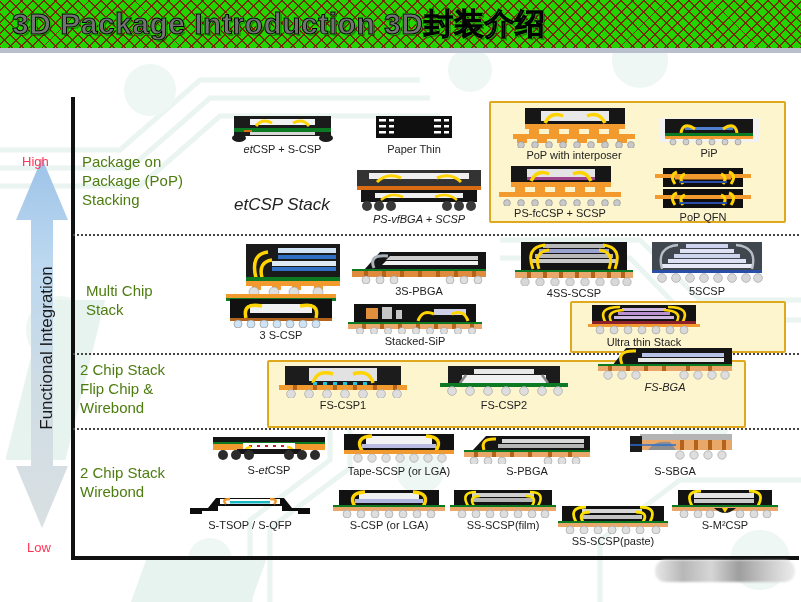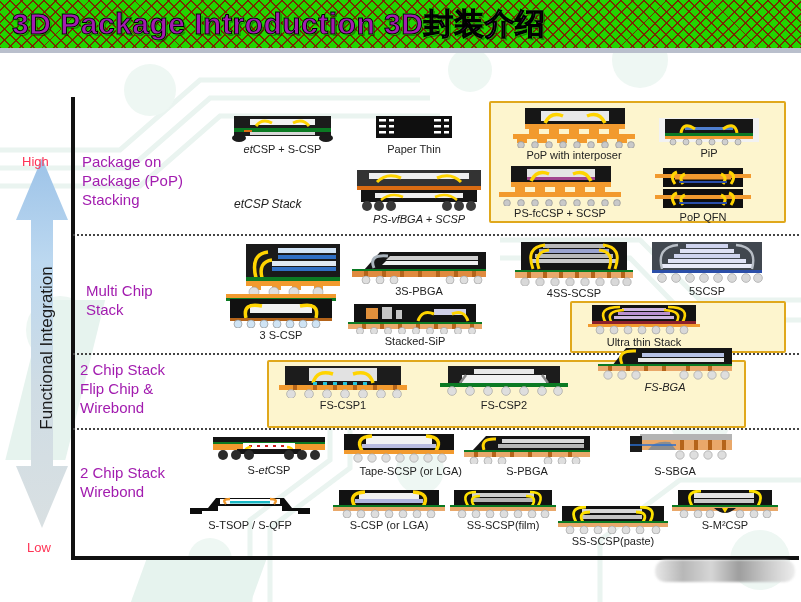--- a/index.html
+++ b/index.html
@@ -34,7 +34,7 @@
     position:absolute; left:12px; top:4px;
     font-size:30px; font-weight:bold;
     letter-spacing:.5px;
-    color:#a21caf;
+    color:#737373;
     -webkit-text-stroke:1px #000;
     text-shadow:
        1px 0 0 #2ee600, -1px 0 0 #2ee600,

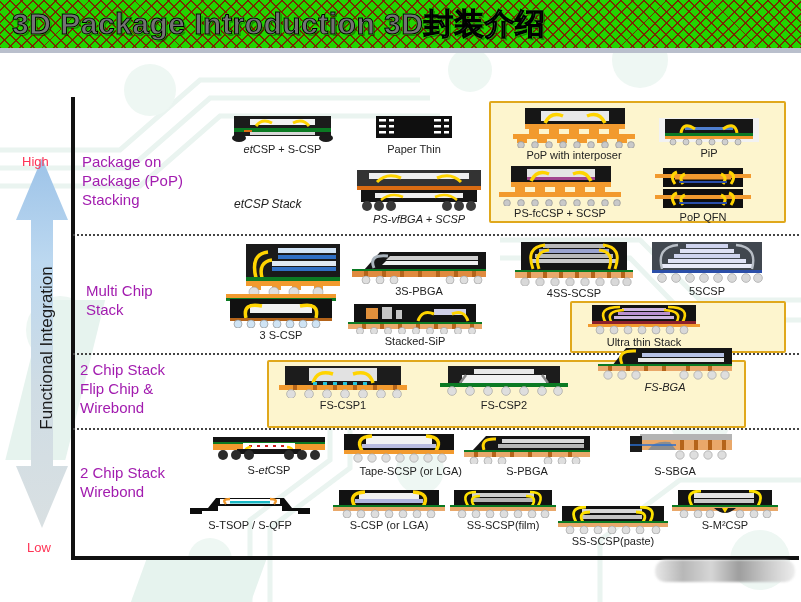--- a/index.html
+++ b/index.html
@@ -81,7 +81,7 @@
   
   .row-label{
     position:absolute; z-index:4;
-    color:#a21caf; font-size:15px; line-height:19px;
+    color:#4d7c0f; font-size:15px; line-height:19px;
     white-space:pre-line;
   }
 

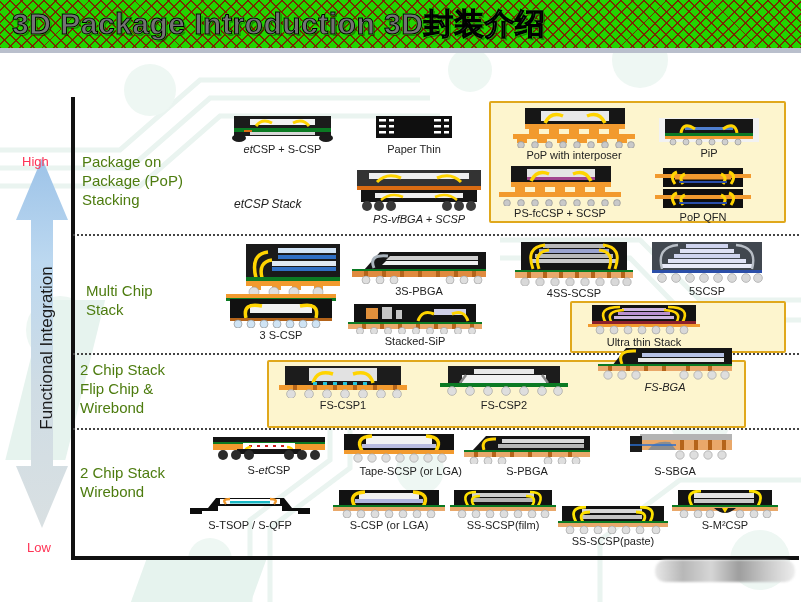--- a/index.html
+++ b/index.html
@@ -222,7 +222,7 @@
 </div>
 
 <div class="pkg" style="left:234px;top:197px;">
-  <div class="cap ital" style="font-size:12px;"><i>et</i>CSP Stack</div>
+  <div class="cap ital" style="font-size:17px;"><i>et</i>CSP Stack</div>
 </div>
 
 <div class="pkg" style="left:353px;top:168px;">

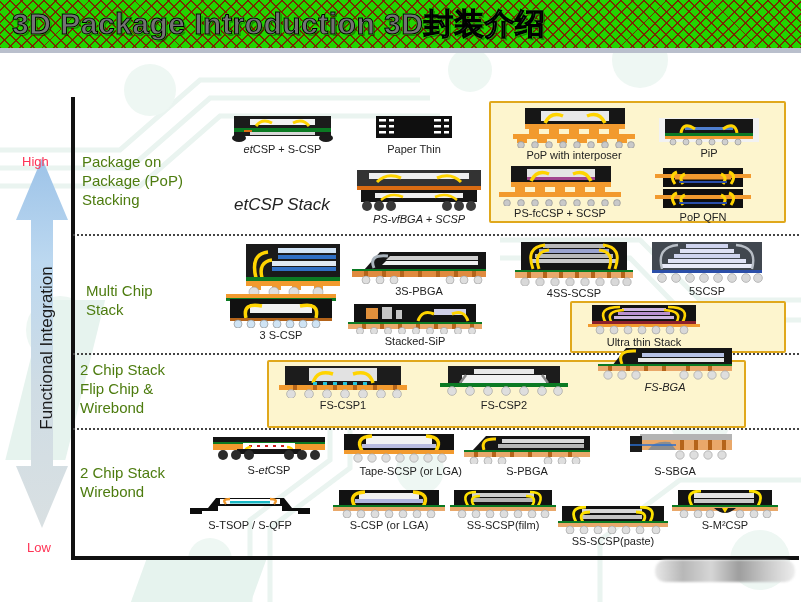--- a/index.html
+++ b/index.html
@@ -666,7 +666,7 @@
   <div class="cap">S-<i>et</i>CSP</div>
 </div>
 
-<div class="pkg" style="left:336px;top:434px;text-align:right;">
+<div class="pkg" style="left:336px;top:434px;">
   <svg width="126" height="30" viewBox="0 0 126 30">
     <rect x="8" y="0" width="110" height="18" fill="#121212"></rect>
     <rect x="30" y="2" width="66" height="8" fill="#f2f2f2"></rect>

